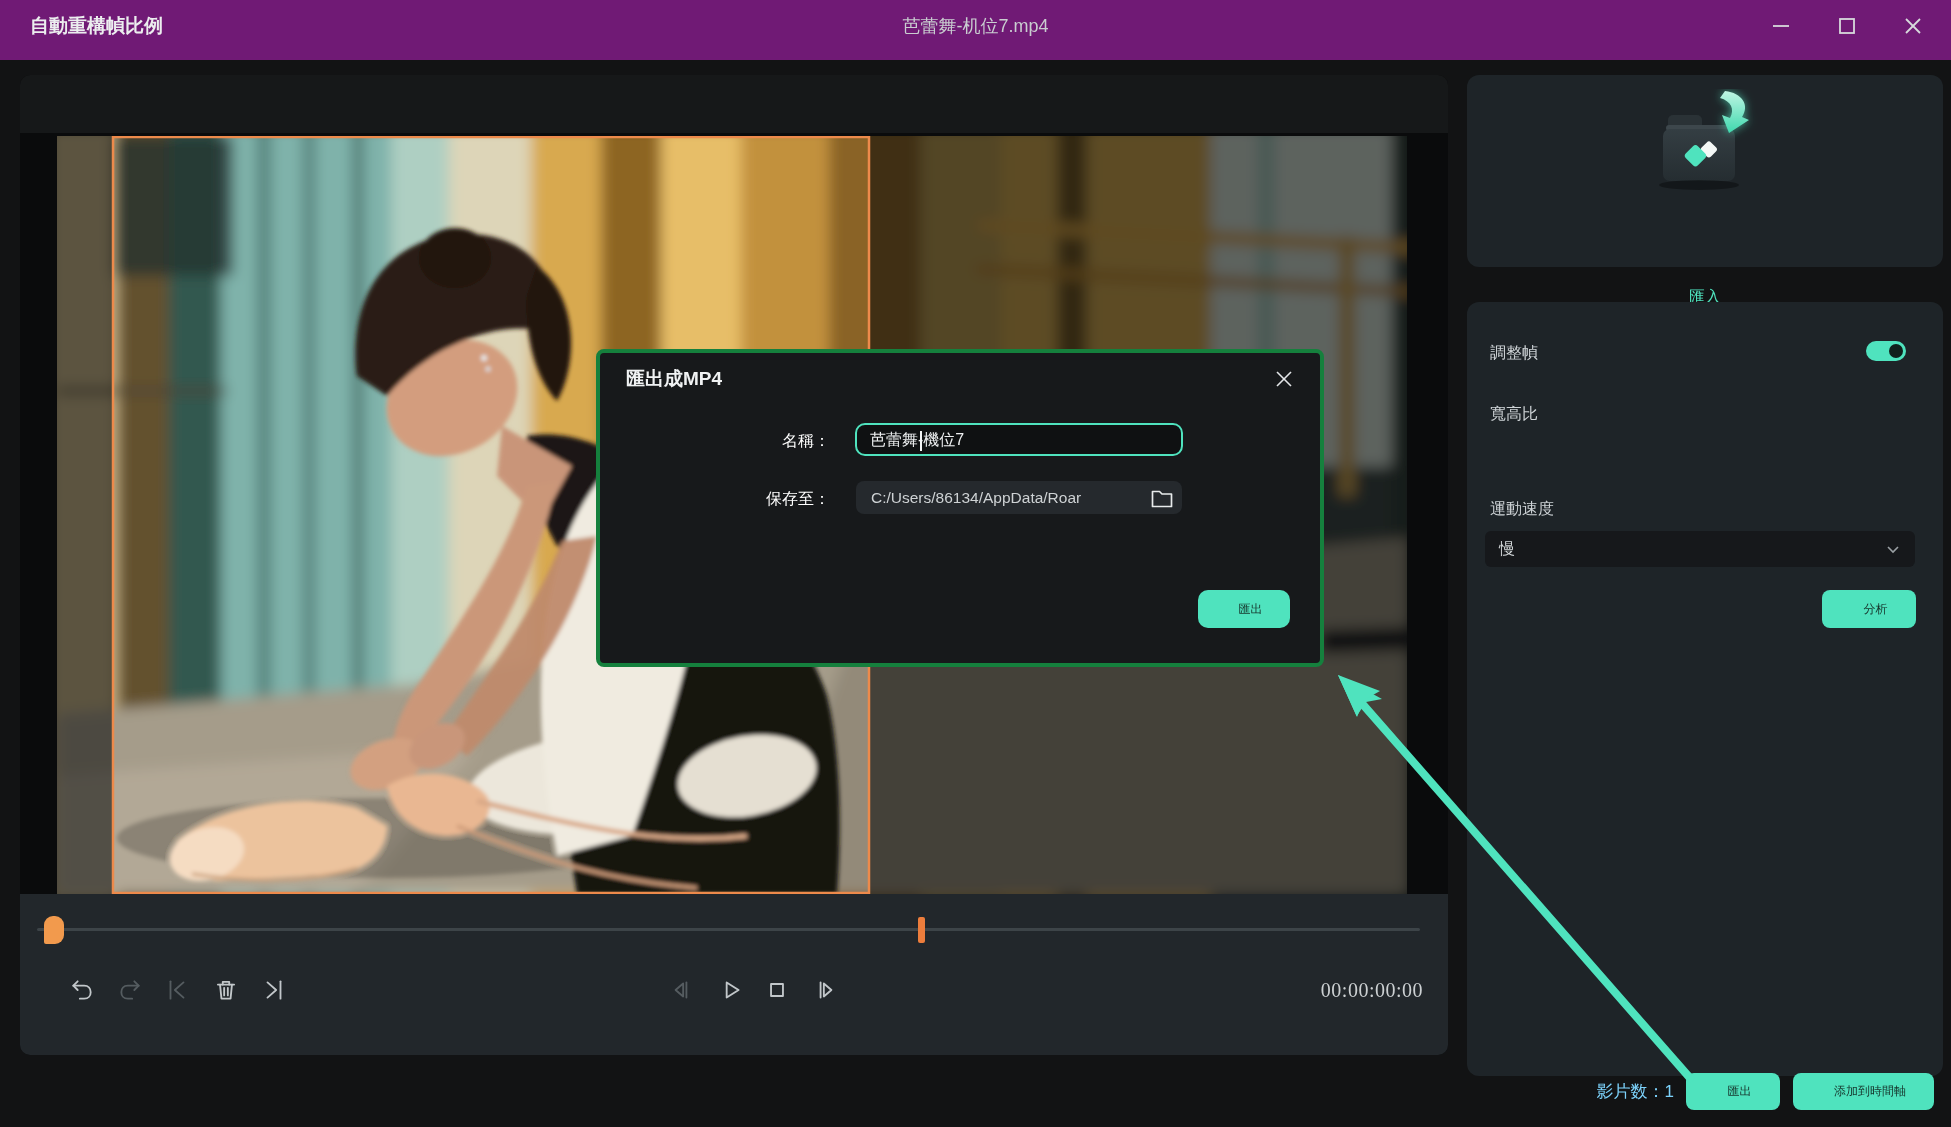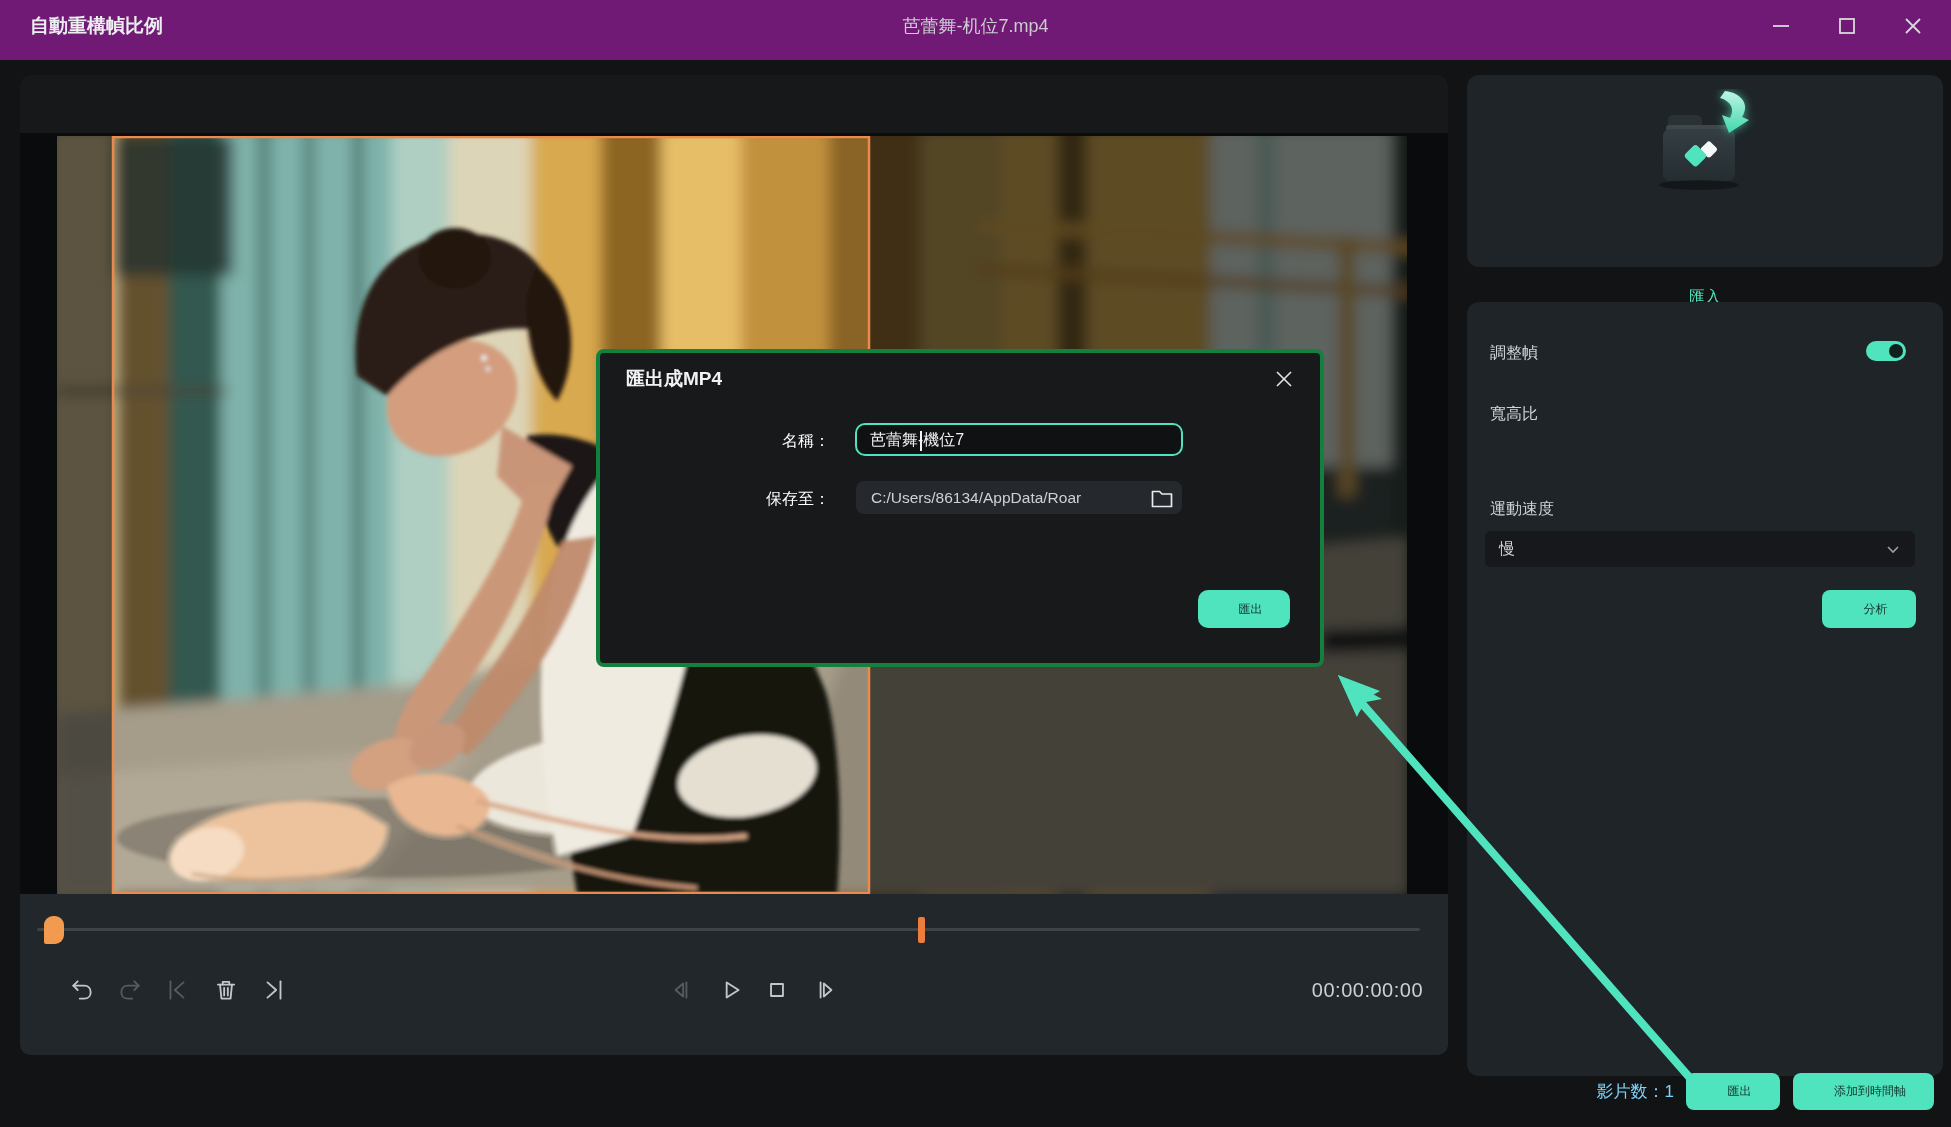--- a/index.html
+++ b/index.html
@@ -16,7 +16,7 @@
   .win-btn svg { stroke:#d7dadc; }
 
   
-  .main-panel { position:absolute; left:20px; top:75px; width:1428px; height:980px; background:#0a0b0c; border-radius:10px; }
+  .main-panel { position:absolute; left:20px; top:75px; width:1428px; height:980px; background:#0a0b0c; border-radius:10px;font-family:Liberation Serif, serif; }
   .preview-toolbar { position:absolute; left:0; top:0; width:1428px; height:58px; background:#161819; border-radius:10px 10px 0 0; }
   .video-frame { position:absolute; left:37px; top:61px; width:1350px; height:758px; background:#000; overflow:hidden; }
   .video-frame svg { display:block; }

